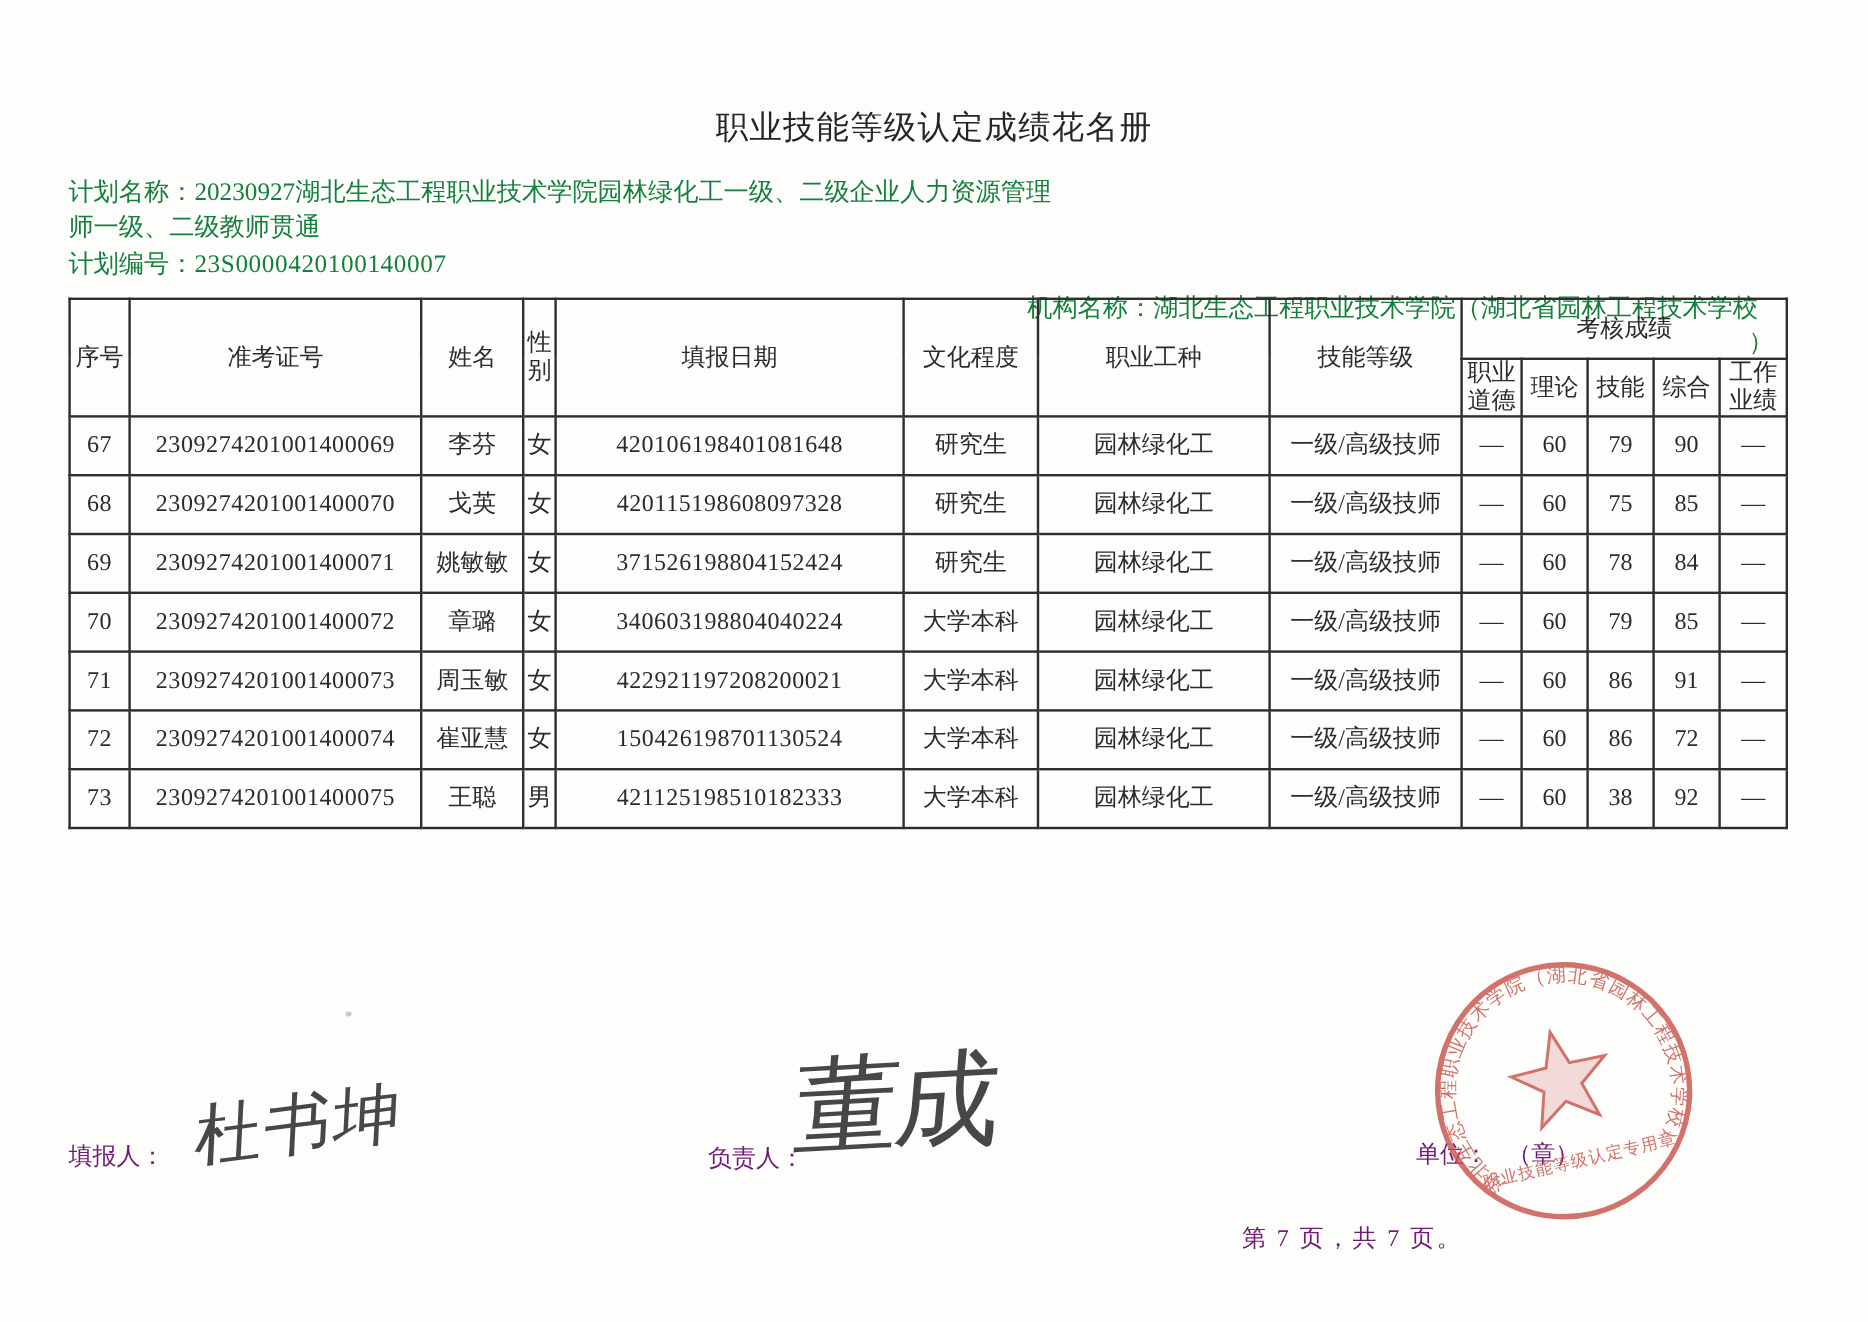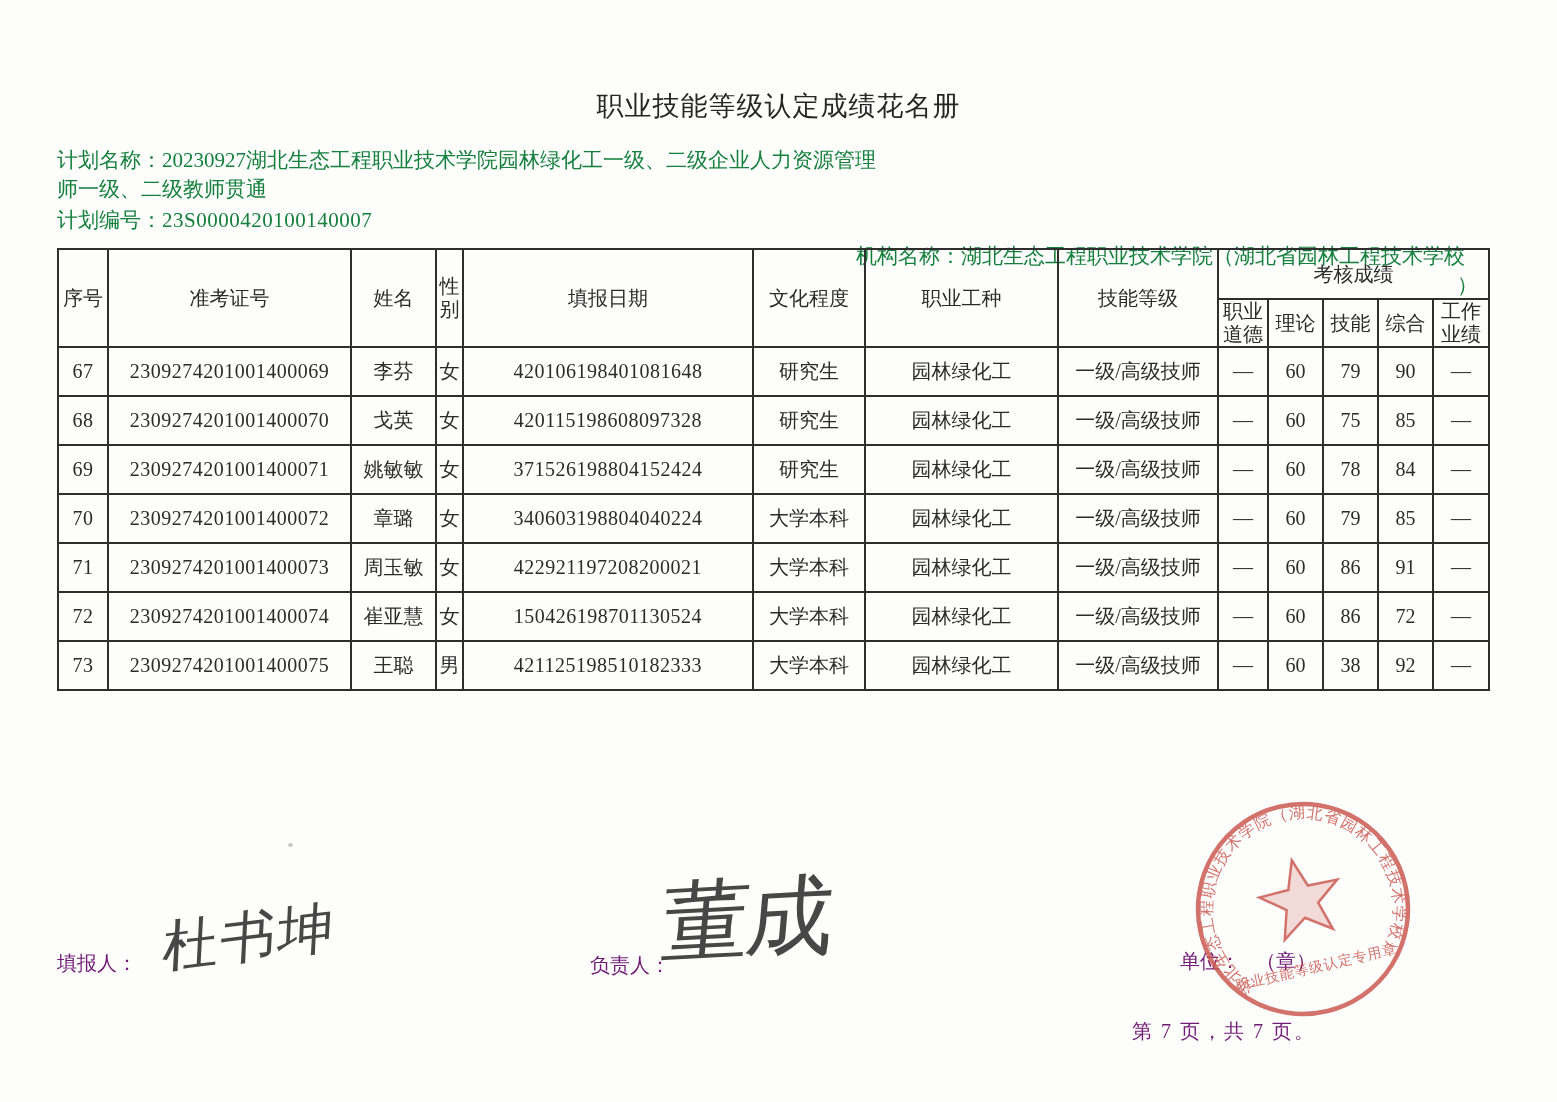--- a/index.html
+++ b/index.html
@@ -40,7 +40,7 @@
   .lbl-filler  { left:57px;  top:950px; }
   .lbl-manager { left:590px; top:952px; }
   .lbl-unit    { left:1180px; top:948px; display:flex; gap:16px; }
-  .page-info   { left:1132px; top:1018px; letter-spacing:2px; }
+  .page-info   { left:1035px; top:1018px; letter-spacing:2px; }
 
   .sig {
     position:absolute; color:#474747; white-space:nowrap;

